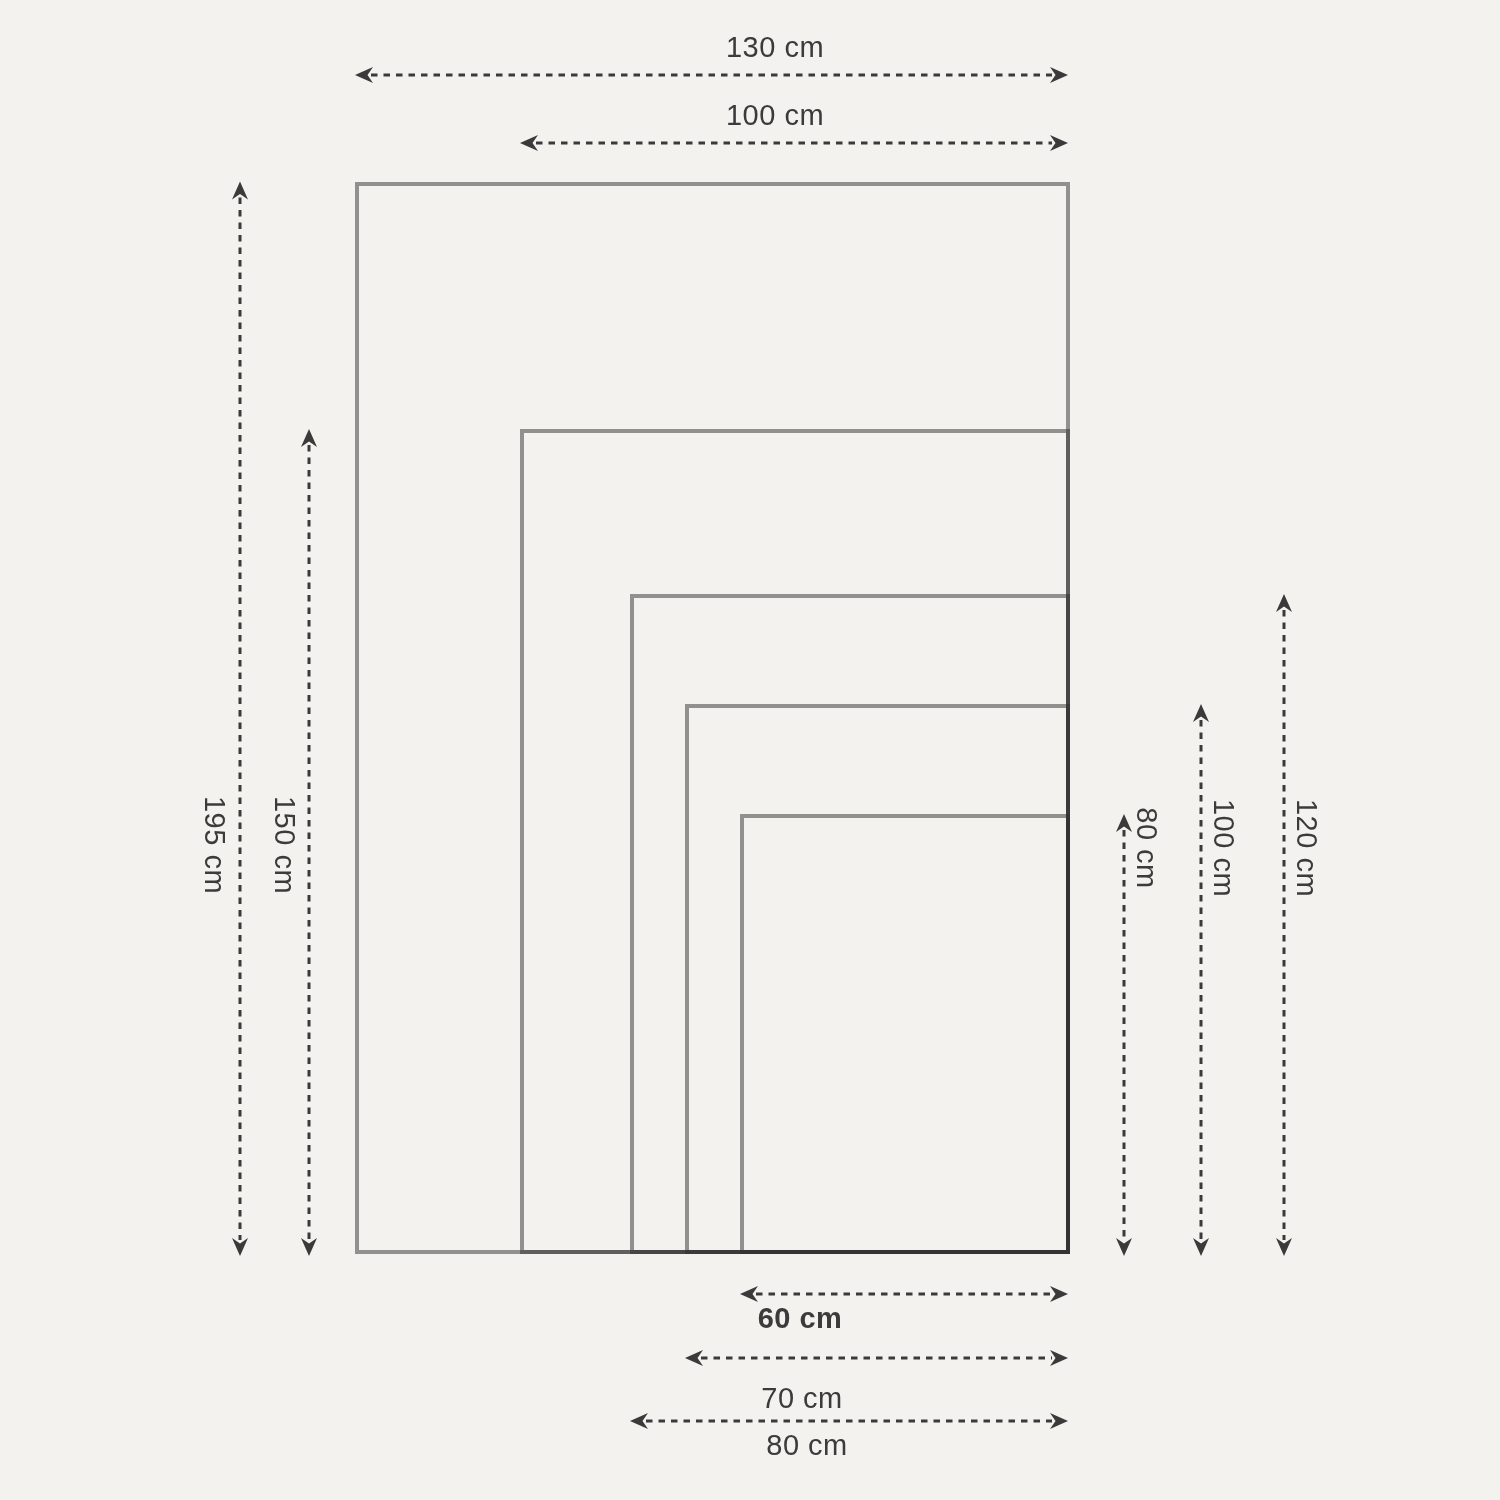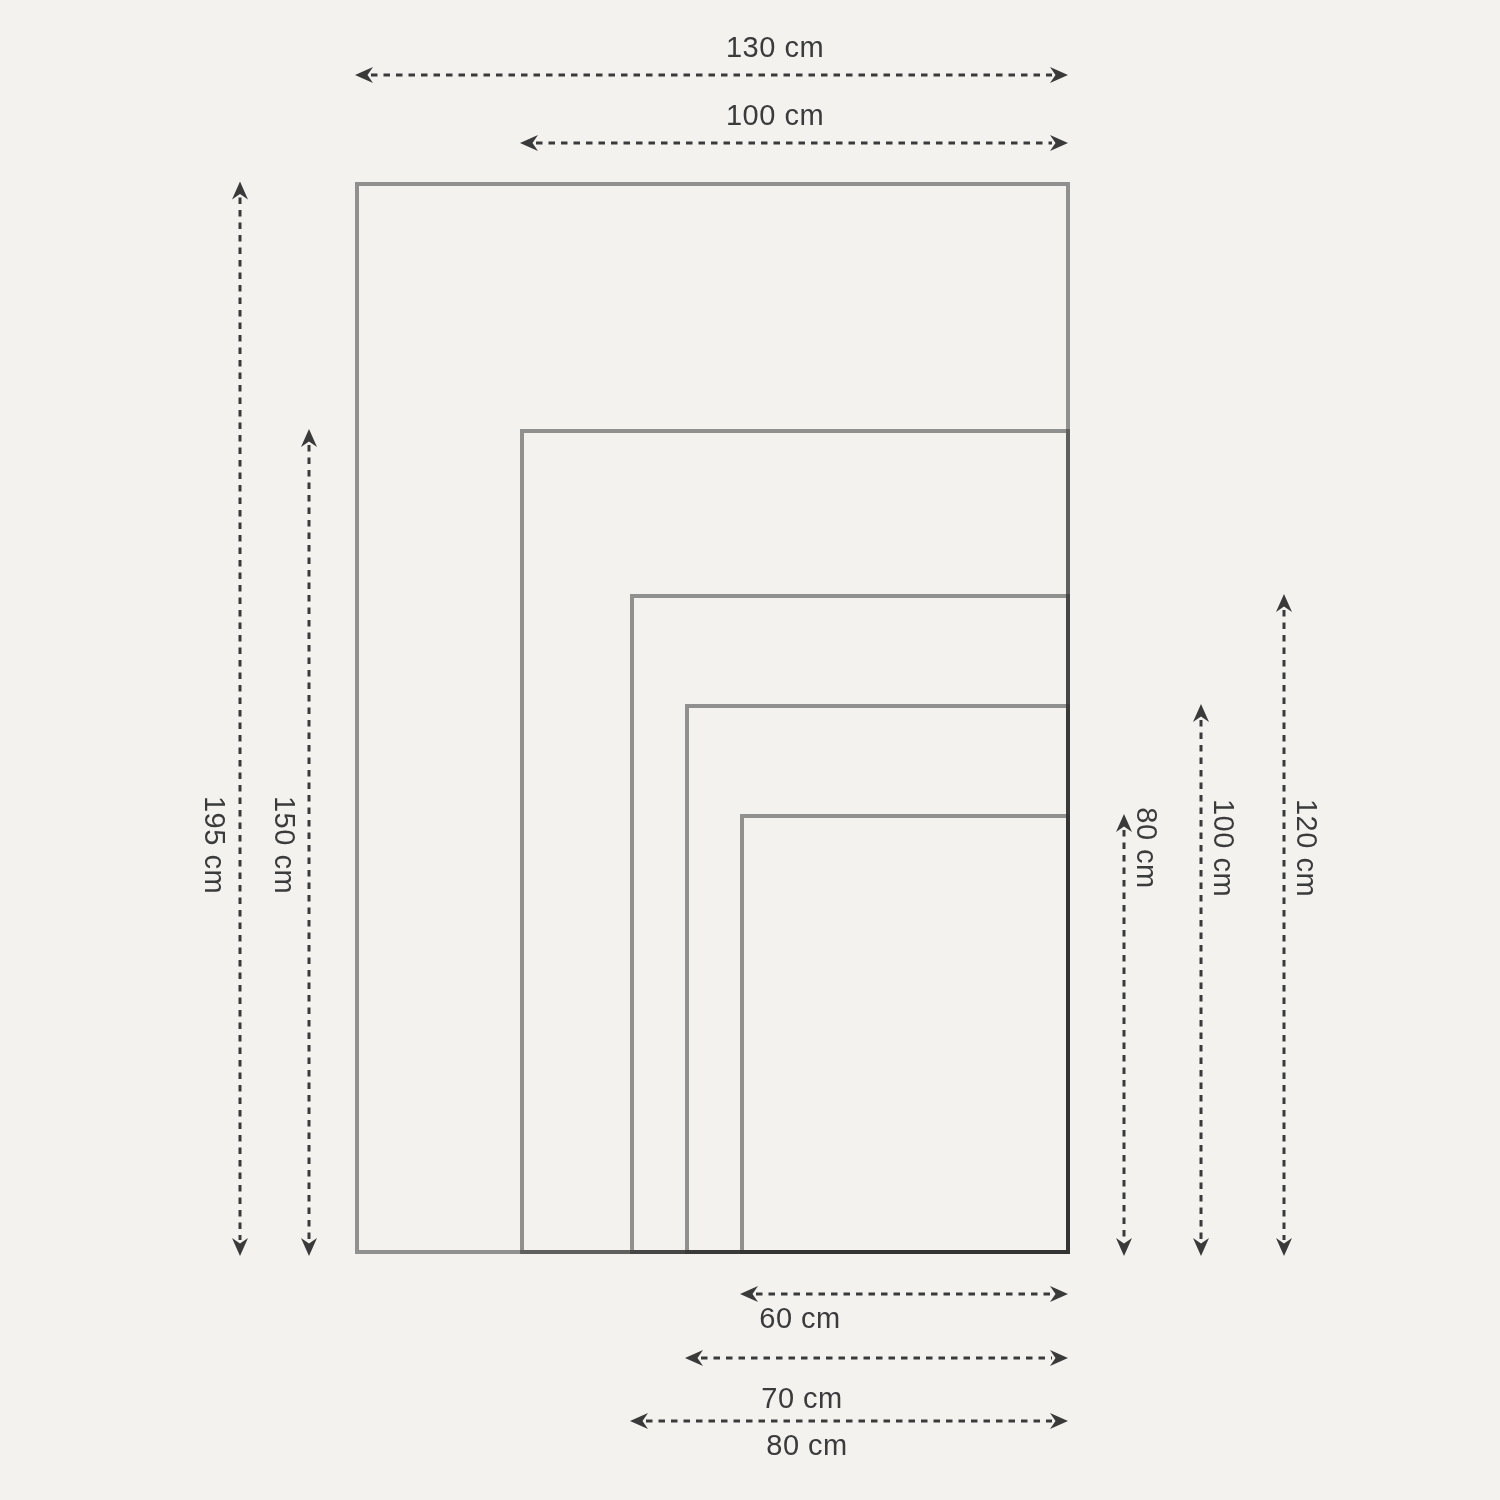--- a/index.html
+++ b/index.html
@@ -111,7 +111,7 @@
       <div class="dim-label vertical" style="left: 1146px; top: 848px; color: rgb(59, 59, 59);">80 cm</div>
       <div class="dim-label vertical" style="left: 1223px; top: 848px; color: rgb(59, 59, 59);">100 cm</div>
       <div class="dim-label vertical" style="left: 1306px; top: 848px; color: rgb(59, 59, 59);">120 cm</div>
-      <div class="dim-label" style="left: 800px; top: 1318px; color: rgb(59, 59, 59);">60 cm</div>
+      <div class="dim-label" style="left: 800px; top: 1318px; color: rgb(59, 59, 59); font-weight: bold;">60 cm</div>
       <div class="dim-label" style="left: 802px; top: 1382px; color: rgb(59, 59, 59); margin-top: 16px;">70 cm</div>
       <div class="dim-label" style="left: 807px; top: 1445px; color: rgb(59, 59, 59);">80 cm</div>
     </div>

